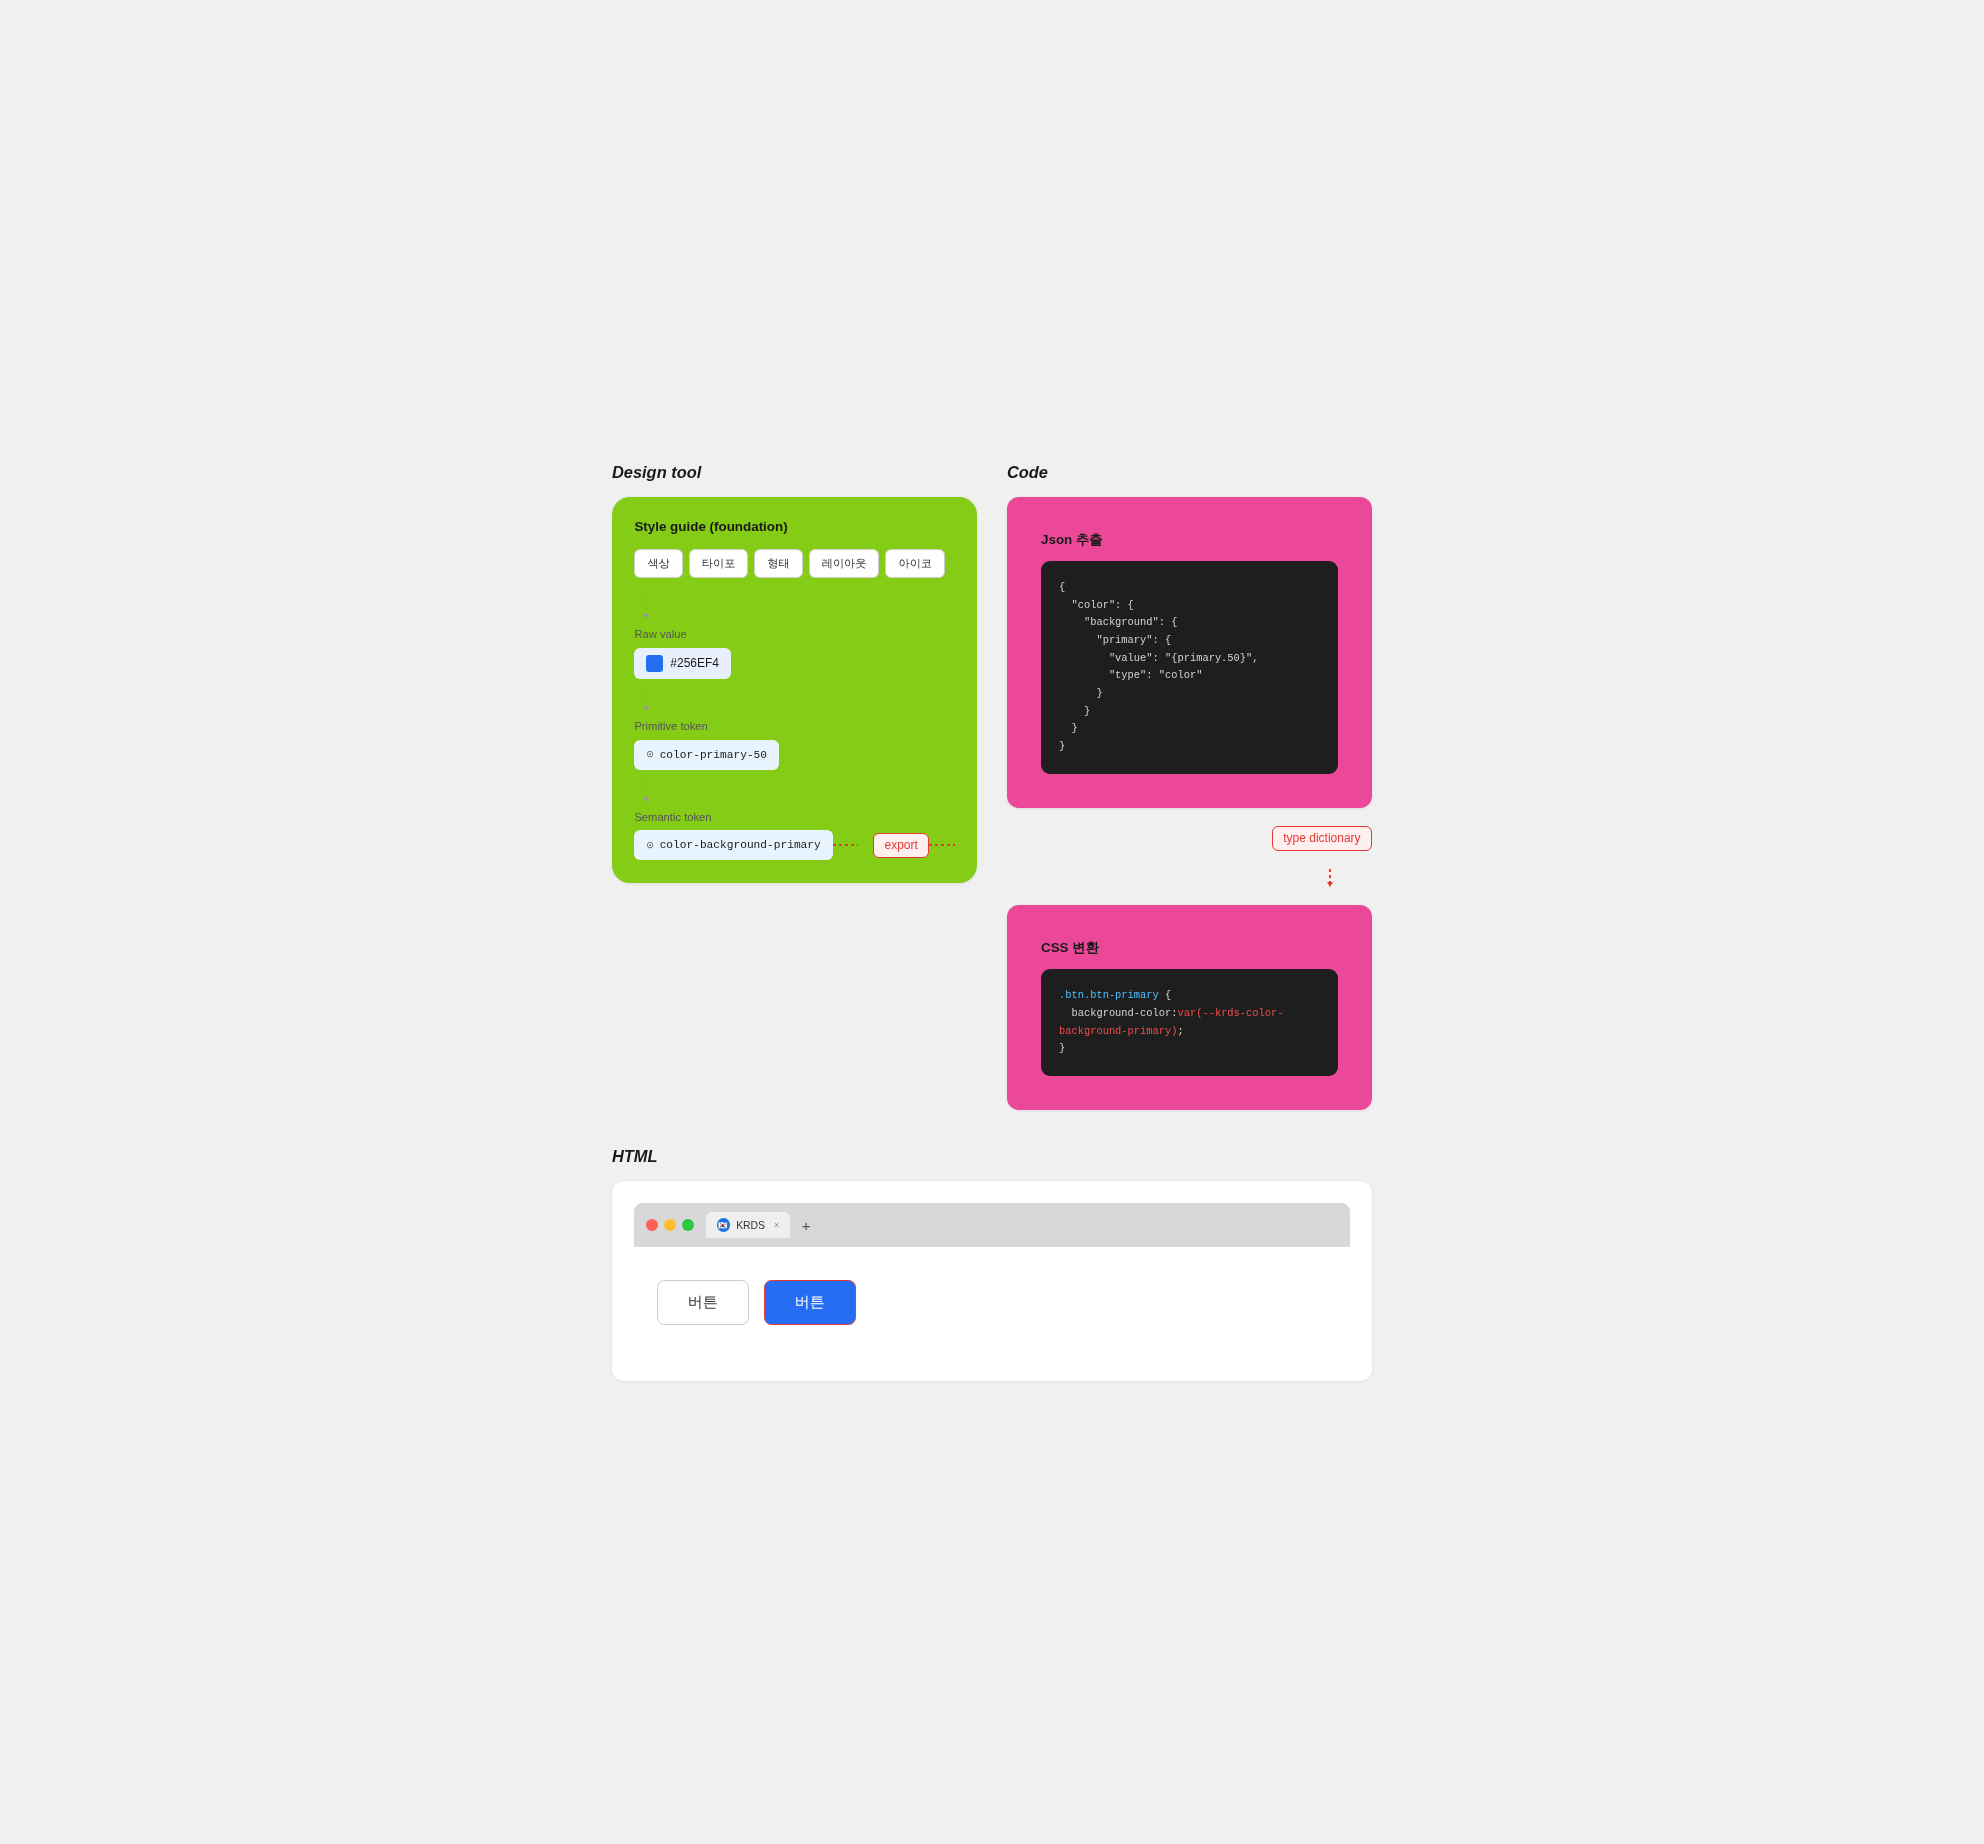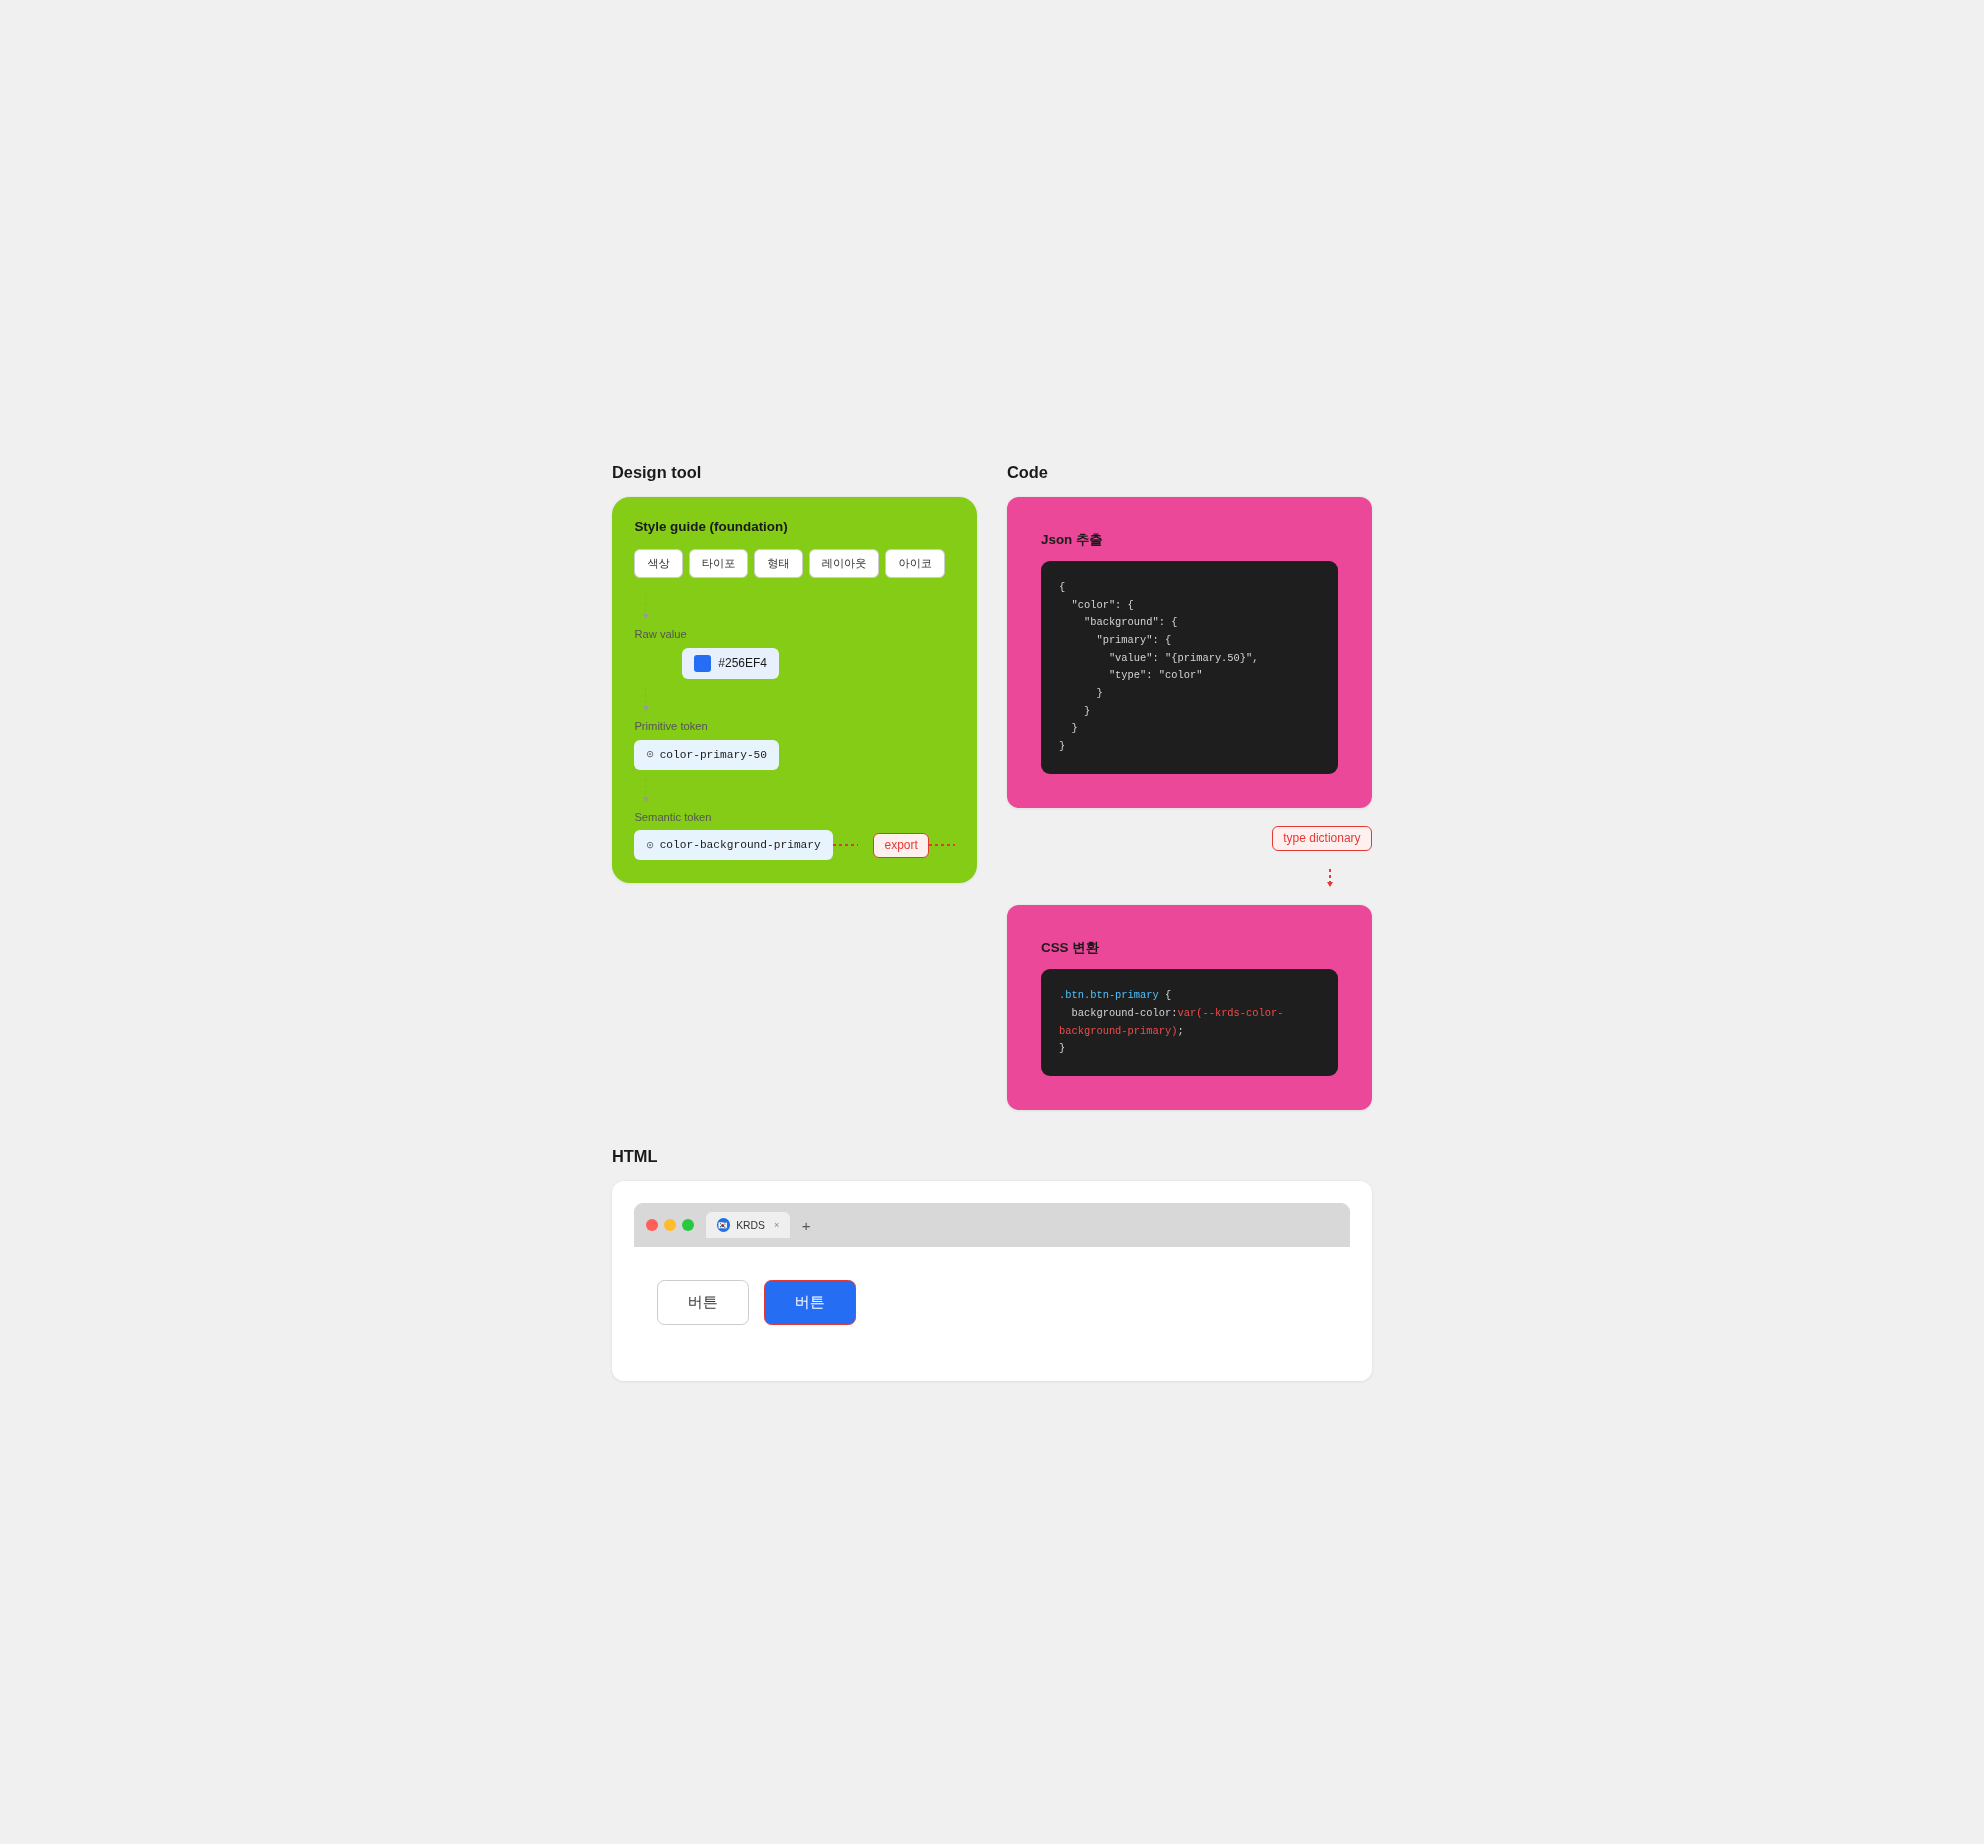--- a/index.html
+++ b/index.html
@@ -36,6 +36,7 @@
       font-weight: 700;
       color: #1a1a1a;
       margin-bottom: 15px;
+      font-style: italic;
     }
 
     

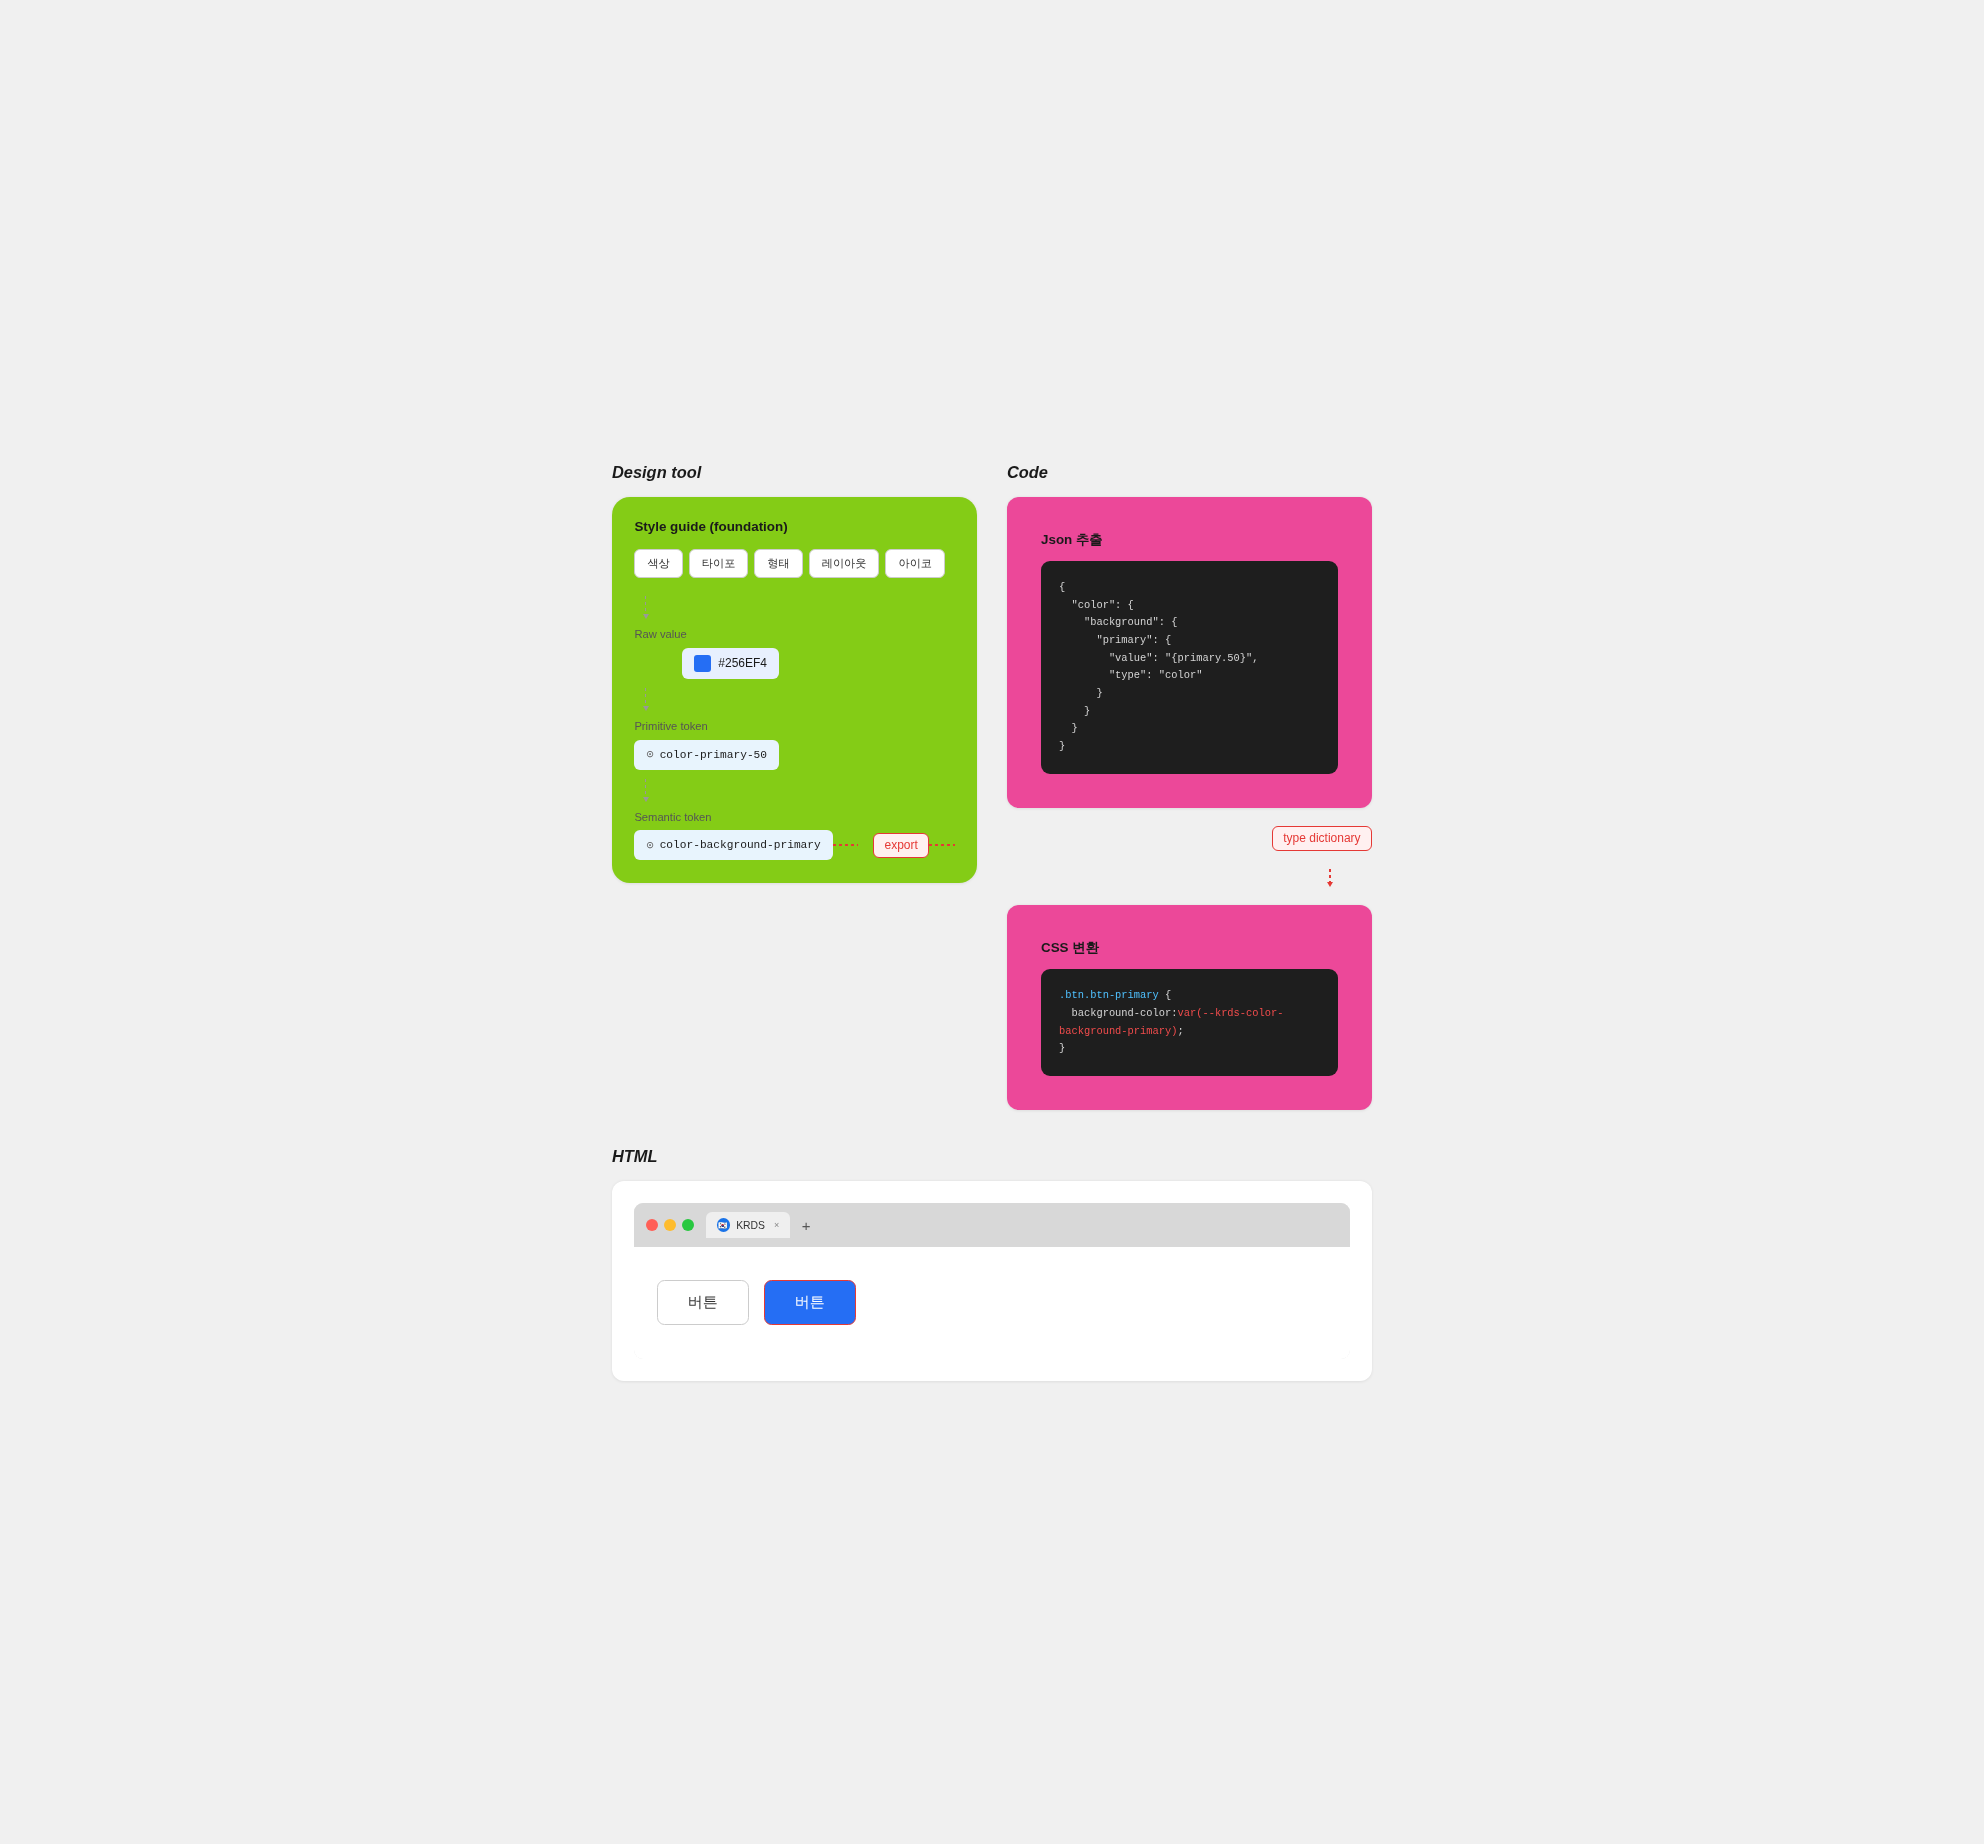--- a/index.html
+++ b/index.html
@@ -117,7 +117,6 @@
       font-size: 12px;
       font-weight: 500;
       color: #1a1a1a;
-      margin-left: 48px;
     }
 
     .color-swatch {

